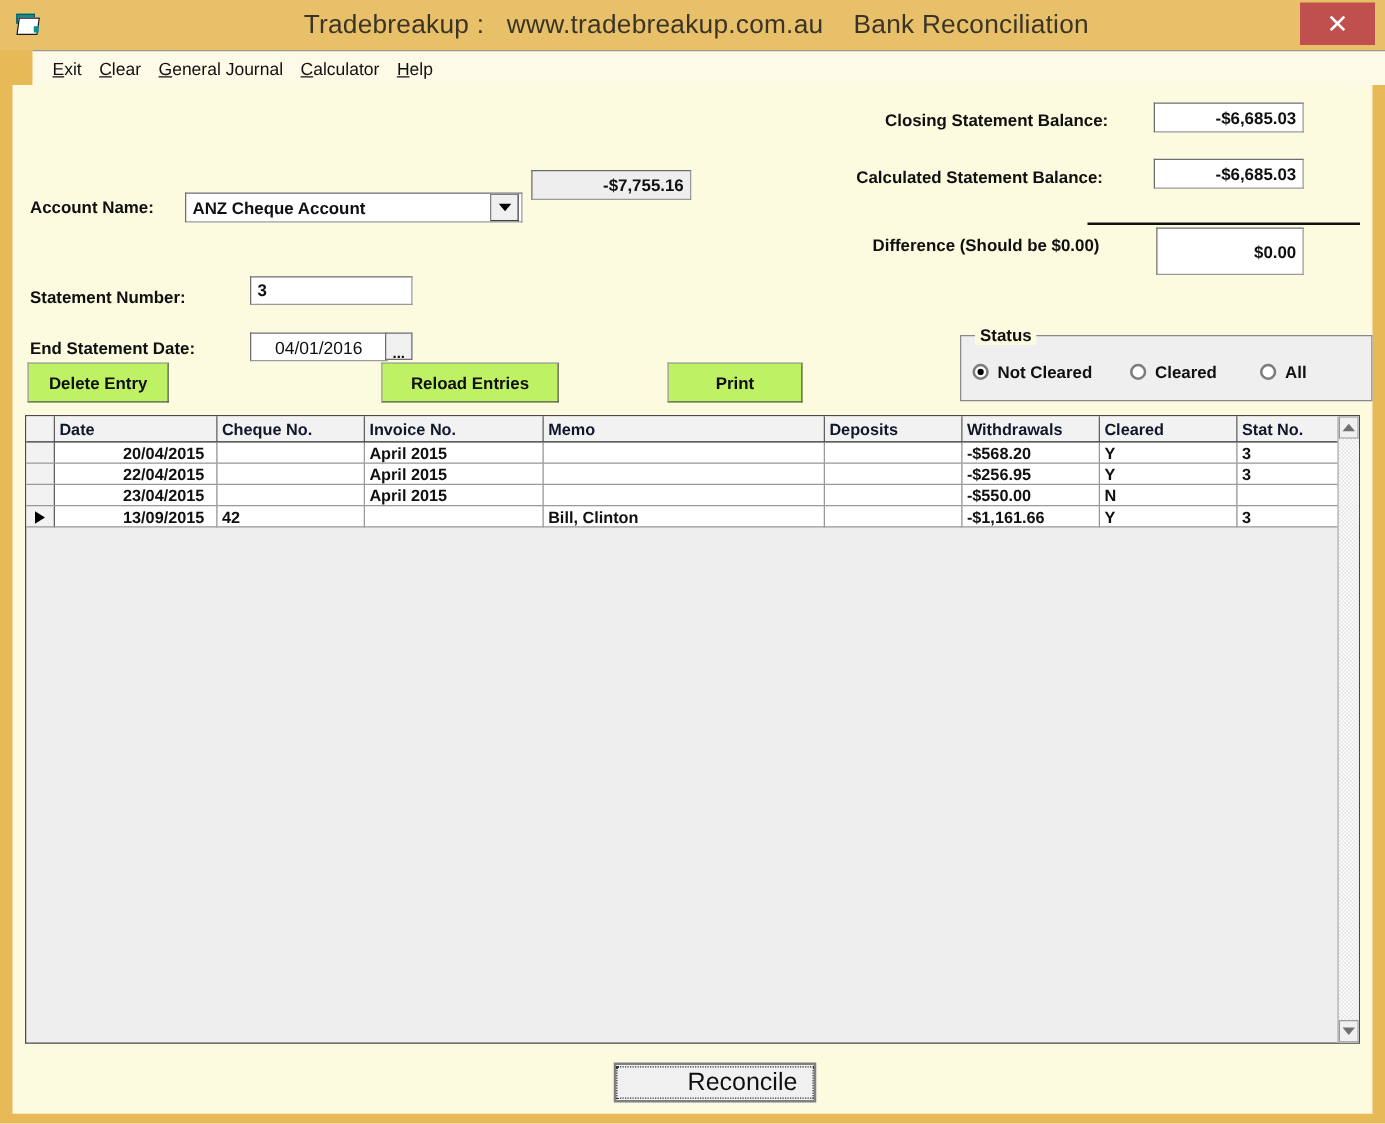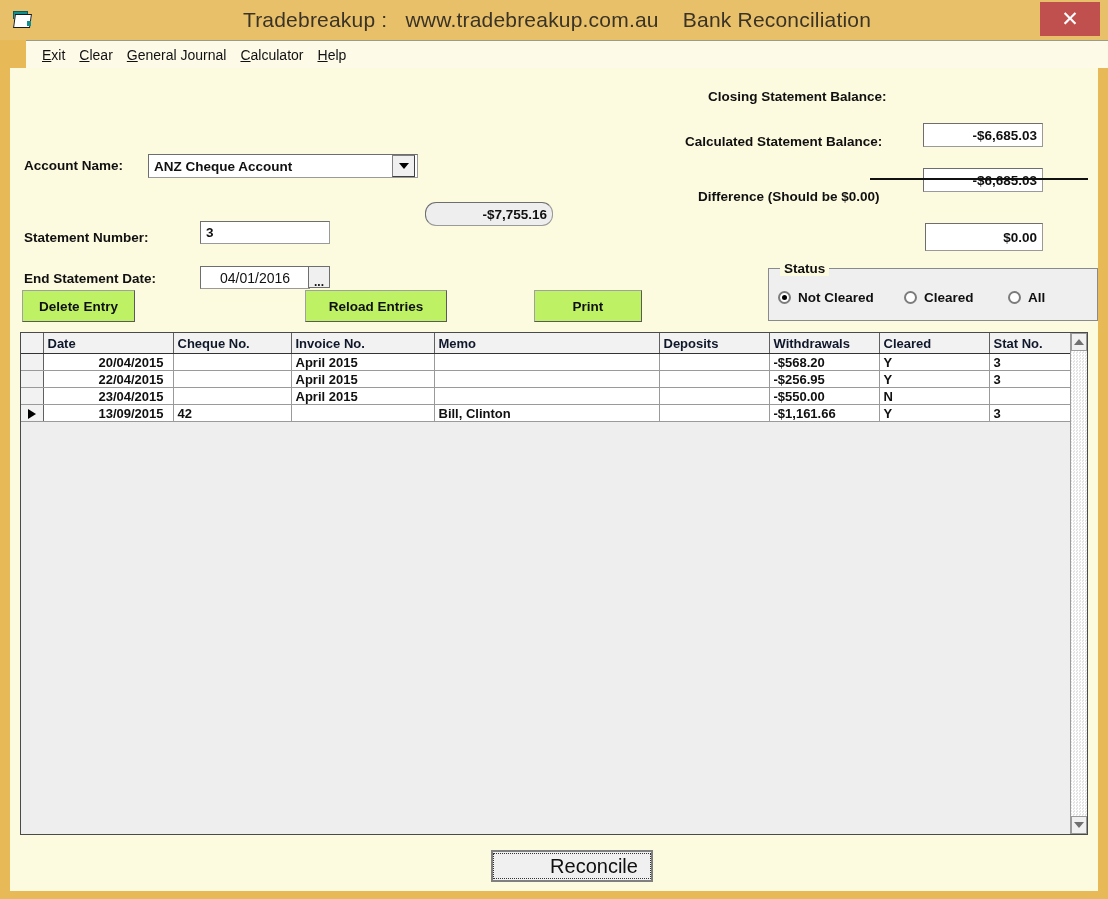--- a/index.html
+++ b/index.html
@@ -136,7 +136,7 @@
     white-space: pre;
   }
   .tbox.ro { background: #eeeeee; }
-  .tbox.right { justify-content: flex-end; margin-top: 41px; }
+  .tbox.right { justify-content: flex-end; }
   .tbox.center { justify-content: center; }
   .tbox.plain { font-weight: normal; font-size: 14px; }
 

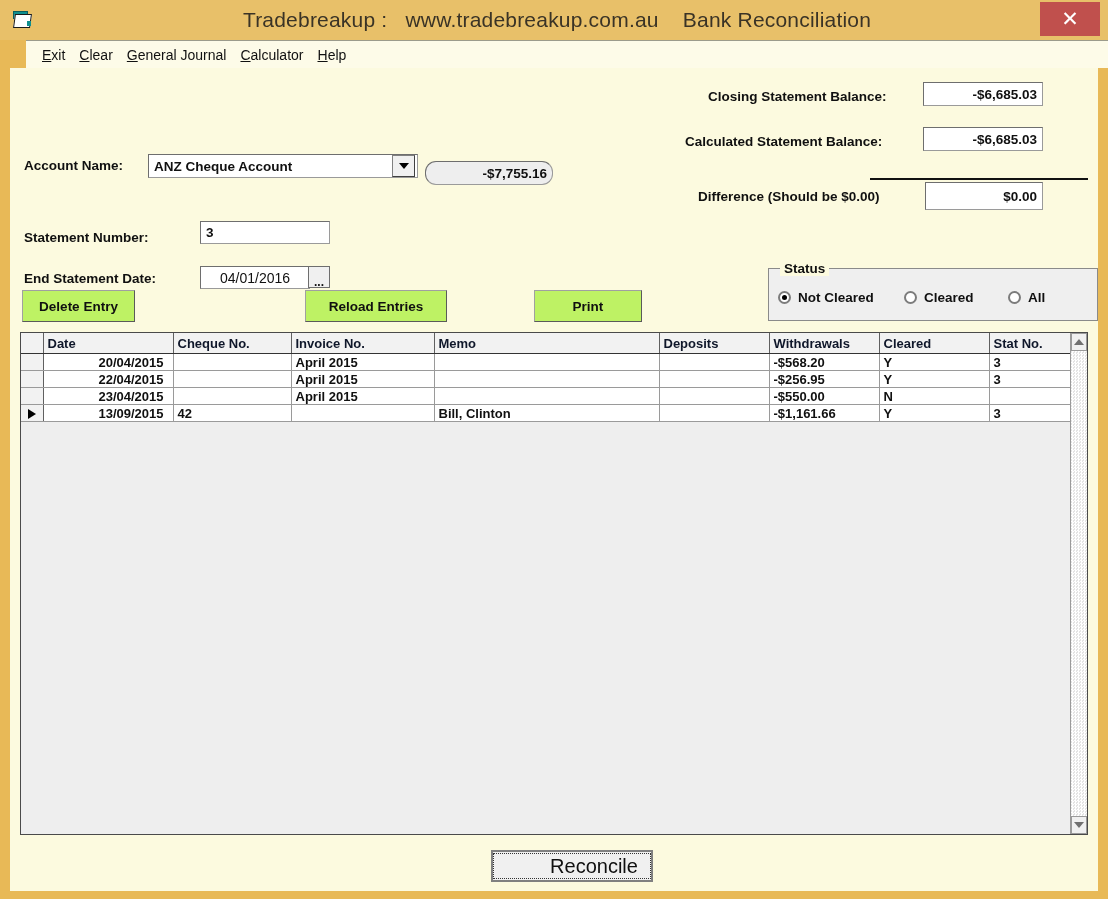--- a/index.html
+++ b/index.html
@@ -432,7 +432,7 @@
           <span class="tri-down"></span>
         </div>
     </div>
-    <div class="tbox ro right" style="left:415px; top:93px; width:128px; height:24px;border-radius:11px;">-$7,755.16</div>
+    <div class="tbox ro right" style="left:415px; top:68px; width:128px; height:24px;">-$7,755.16</div>
 
     <div class="lbl" style="left:14px; top:162px;">Statement Number:</div>
     <div class="tbox" style="left:190px; top:153px; width:130px; height:23px;">3</div>

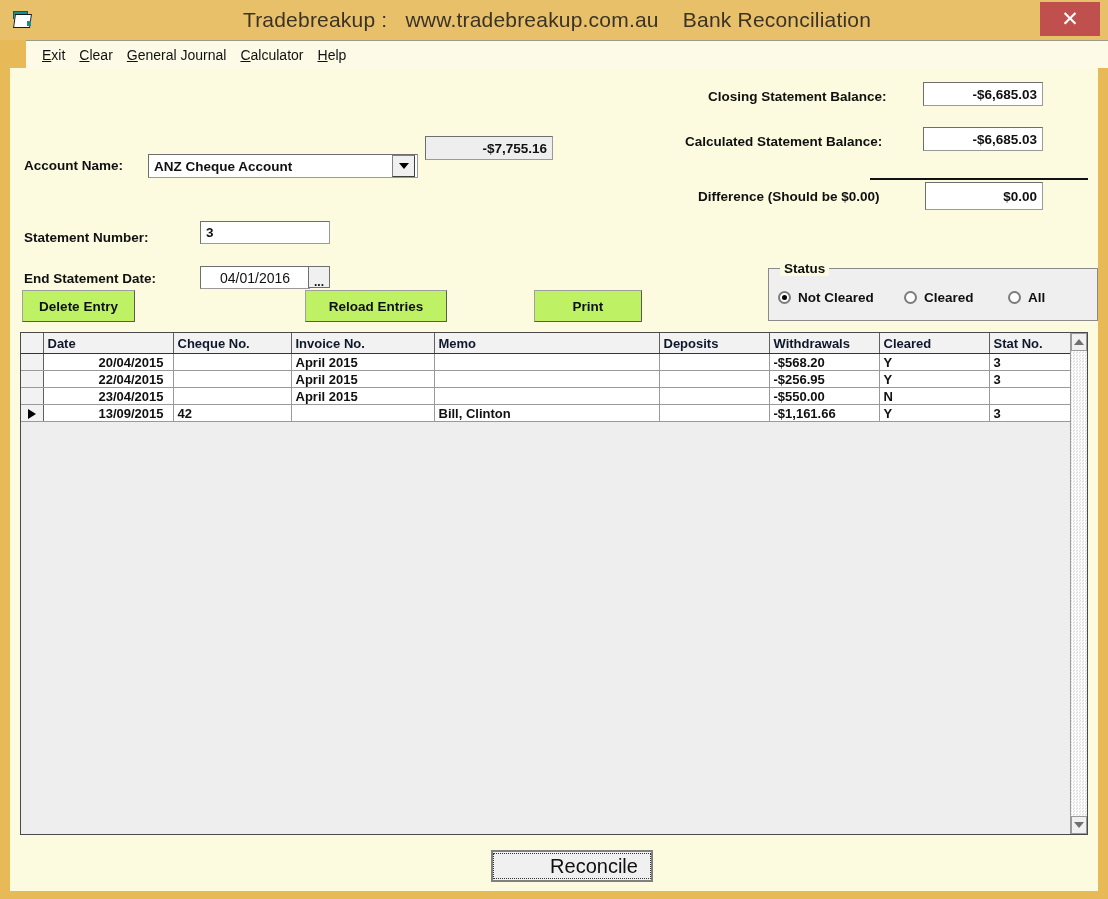--- a/index.html
+++ b/index.html
@@ -450,7 +450,7 @@
     <div id="divider"></div>
 
     <div class="lbl" style="left:688px; top:121px;">Difference (Should be $0.00)</div>
-    <div class="tbox right" style="left:915px; top:114px; width:118px; height:28px;">$0.00</div>
+    <div class="tbox right" style="left:915px; top:114px; width:118px; height:38px;">$0.00</div>
 
     <div id="status-group"></div>
     <div id="status-legend">Status</div>

